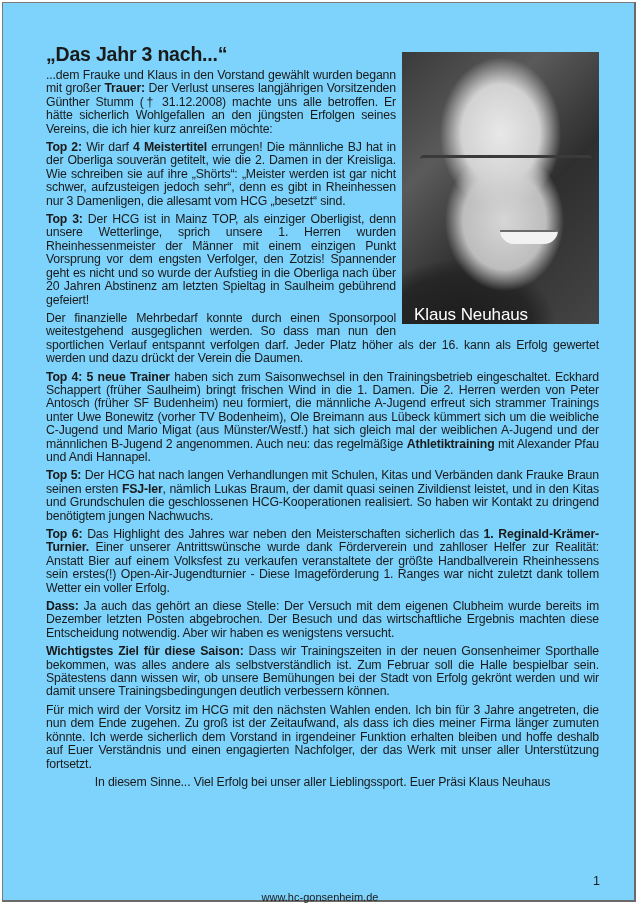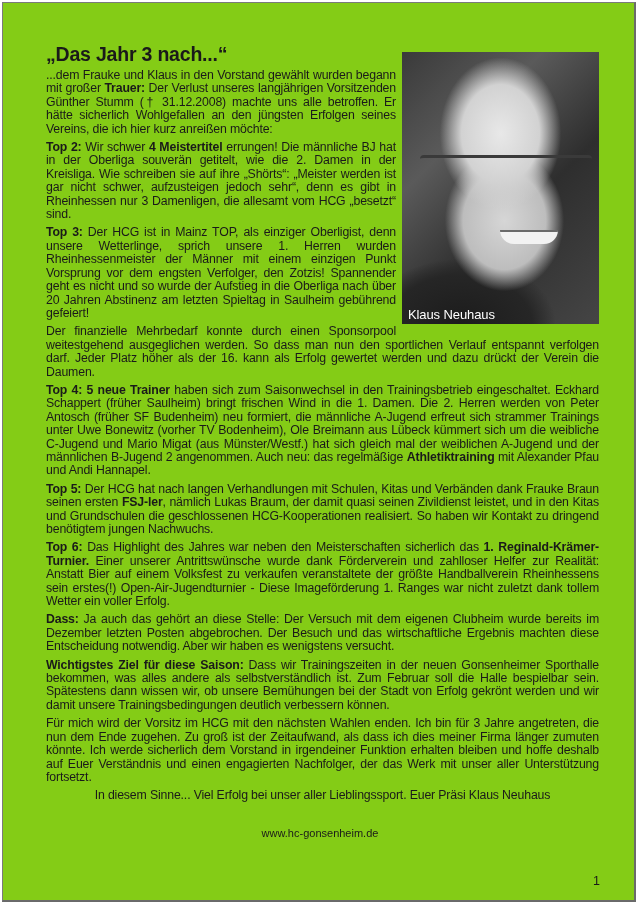--- a/index.html
+++ b/index.html
@@ -7,7 +7,7 @@
   .page {
     position: absolute; left: 2px; top: 2px; width: 634px; height: 900px;
     border: 1px solid #7a7a7a; border-right: 2px solid #6a6a6a; border-bottom: 2px solid #6a6a6a;
-    box-sizing: border-box; background: #84cc16;
+    box-sizing: border-box; background: #7dd3fc;
   }
   .content {
     position: absolute; left: 43px; top: 40px; width: 553px;

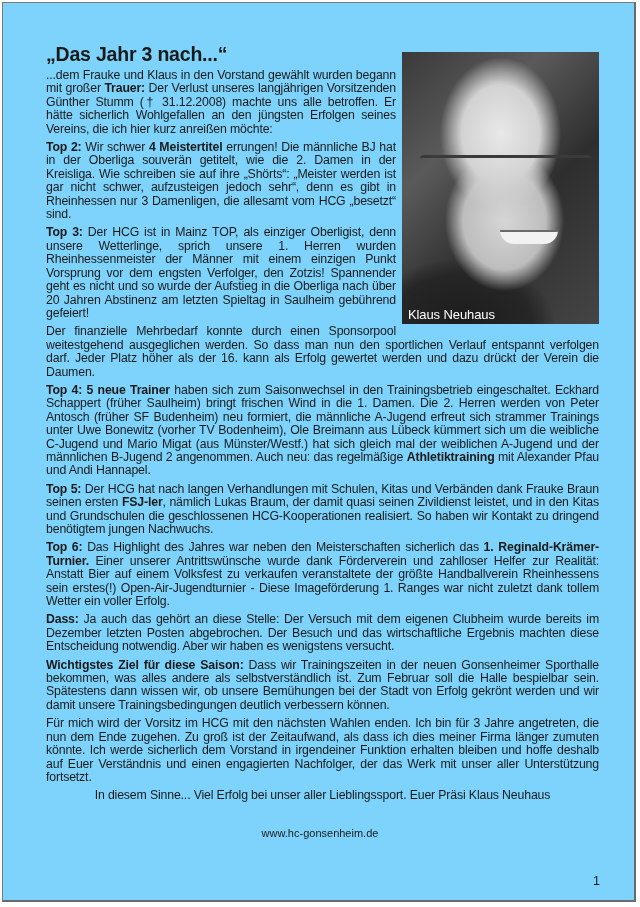--- a/index.html
+++ b/index.html
@@ -70,7 +70,7 @@
     <p><span>...dem Frauke und Klaus in den Vorstand gewählt wurden begann mit großer </span><b>Trauer:</b><span> Der Verlust unseres langjährigen Vorsitzenden Günther Stumm († 31.12.2008) machte uns alle betroffen. Er hätte sicherlich Wohlgefallen an den jüngsten Erfolgen seines Vereins, die ich hier kurz anreißen möchte:</span></p>
 
 
-    <p><b>Top 2:</b><span> Wir schwer </span><b>4 Meistertitel</b><span> errungen! Die männliche BJ hat in der Oberliga souverän getitelt, wie die 2. Damen in der Kreisliga. Wie schreiben sie auf ihre „Shörts“: „Meister werden ist gar nicht schwer, aufzusteigen jedoch sehr“, denn es gibt in Rheinhessen nur 3 Damenligen, die allesamt vom HCG „besetzt“ sind.</span></p>
+    <p><b>Top 2:</b><span> Wir darf </span><b>4 Meistertitel</b><span> errungen! Die männliche BJ hat in der Oberliga souverän getitelt, wie die 2. Damen in der Kreisliga. Wie schreiben sie auf ihre „Shörts“: „Meister werden ist gar nicht schwer, aufzusteigen jedoch sehr“, denn es gibt in Rheinhessen nur 3 Damenligen, die allesamt vom HCG „besetzt“ sind.</span></p>
 
     <p><b>Top 3:</b><span> Der HCG ist in Mainz TOP, als einziger Oberligist, denn unsere Wetterlinge, sprich unsere 1. Herren wurden Rheinhessenmeister der Männer mit einem einzigen Punkt Vorsprung vor dem engsten Verfolger, den Zotzis! Spannender geht es nicht und so wurde der Aufstieg in die Oberliga nach über 20 Jahren Abstinenz am letzten Spieltag in Saulheim gebührend gefeiert!</span></p>
 

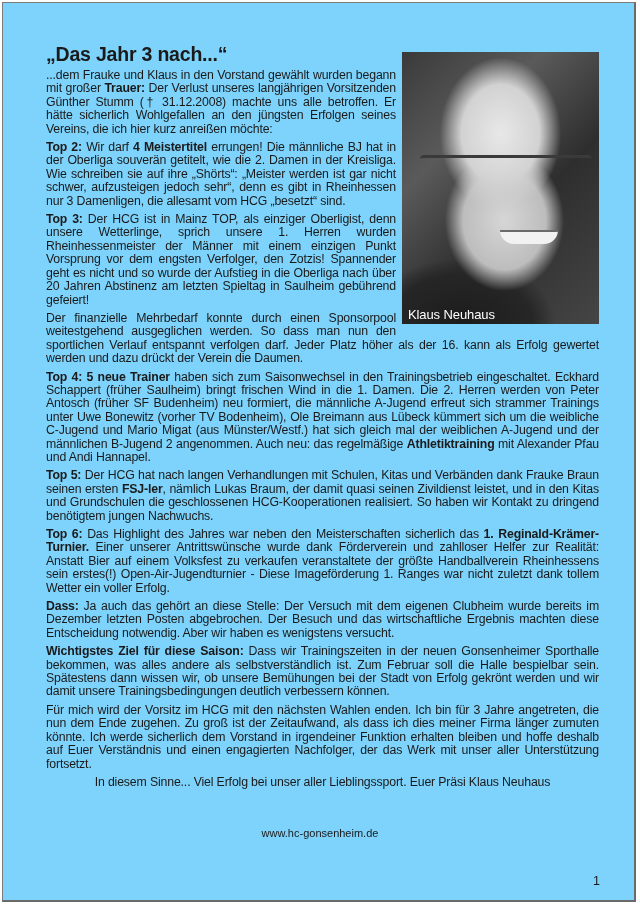--- a/index.html
+++ b/index.html
@@ -41,8 +41,8 @@
     background: #f2f2f2; border-radius: 0 0 30px 30px; border-top: 2px solid #6a6a6a;
   }
   .photo .caption {
-    position: absolute; left: 6px; bottom: 3px; color: #ffffff;
-    font-size: 13px; line-height: 13px; letter-spacing: -0.1px;
+    position: absolute; left: 12px; bottom: 3px; color: #ffffff;
+    font-size: 17px; line-height: 13px; letter-spacing: -0.1px;
     font-family: "Liberation Sans", sans-serif;
   }
   .footer-url {

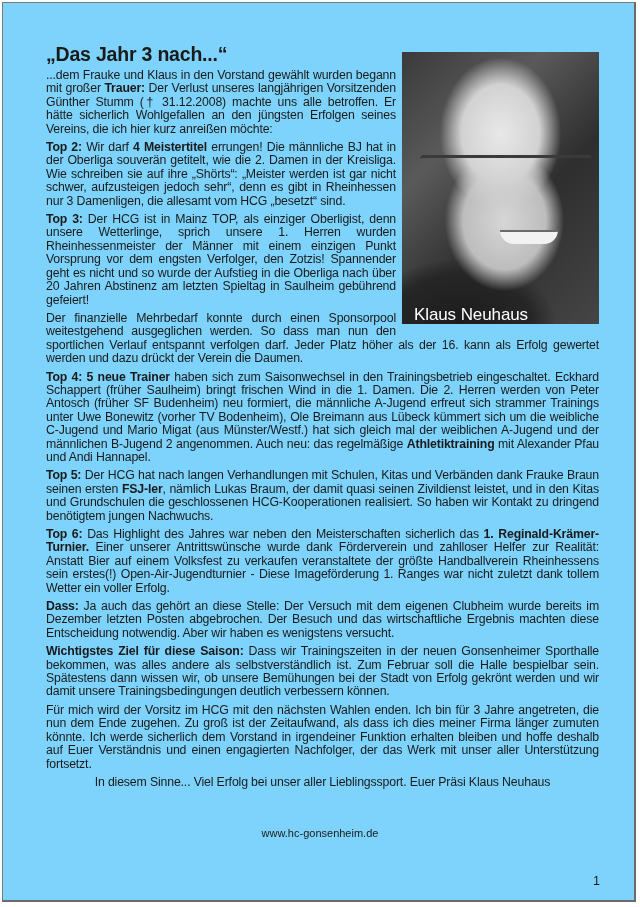--- a/index.html
+++ b/index.html
@@ -46,7 +46,7 @@
     font-family: "Liberation Sans", sans-serif;
   }
   .footer-url {
-    position: absolute; left: 0; width: 634px; top: 824px; text-align: center;
+    position: absolute; left: 0; width: 634px; top: 888px; text-align: center;
     font-family: "Liberation Sans", sans-serif; font-size: 11px; color: #1a1a1a;
   }
   .footer-page {

